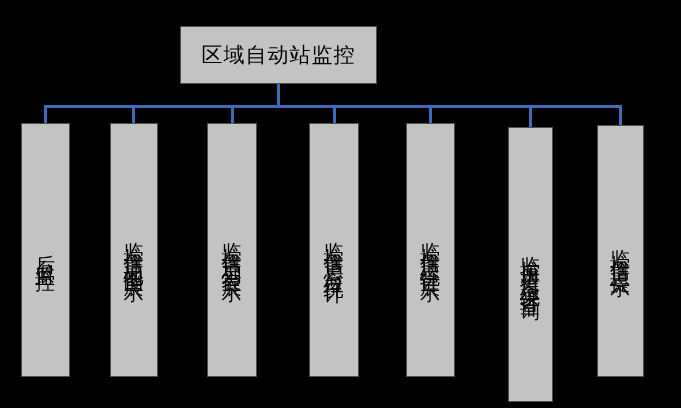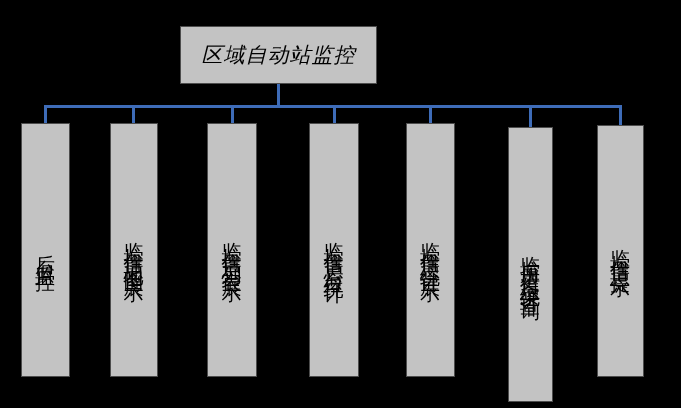--- a/index.html
+++ b/index.html
@@ -38,7 +38,6 @@
     font-size: 21px;
     letter-spacing: 1px;
     white-space: nowrap;
-    font-style: italic;
   }
 
   .vnode .vlabel {

